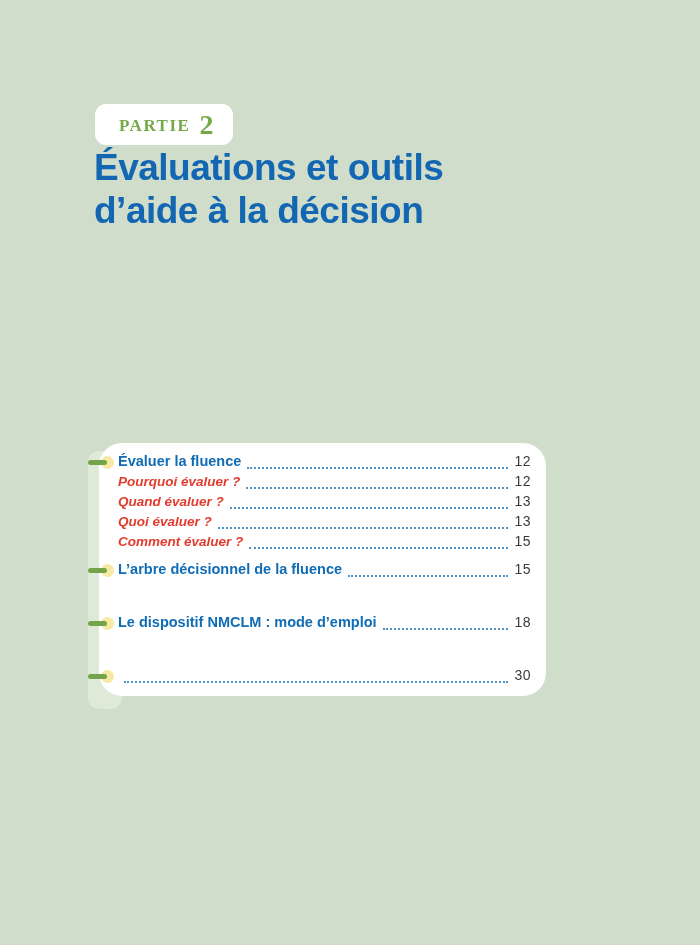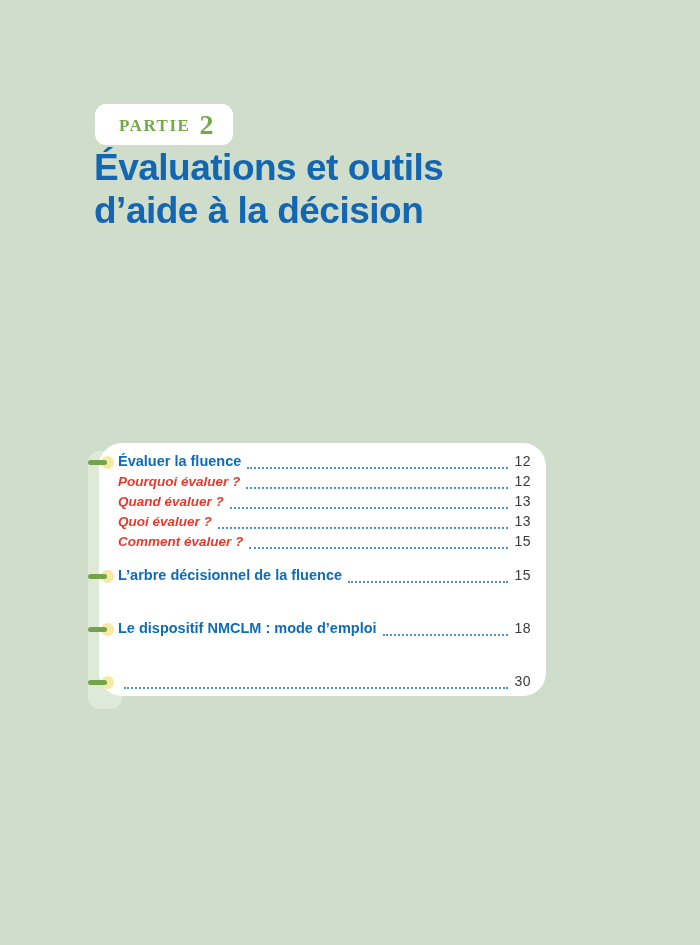--- a/index.html
+++ b/index.html
@@ -49,7 +49,7 @@
   .toc-row.sub{
     color:#e23b2e;font-weight:bold;font-style:italic;font-size:13.5px;
   }
-  .toc-row.gap-group{margin-top:14px;}
+  .toc-row.gap-group{margin-top:8px;}
   .toc-row.gap-main{margin-top:33px;}
   .entry-label{white-space:nowrap;}
   .leader{

